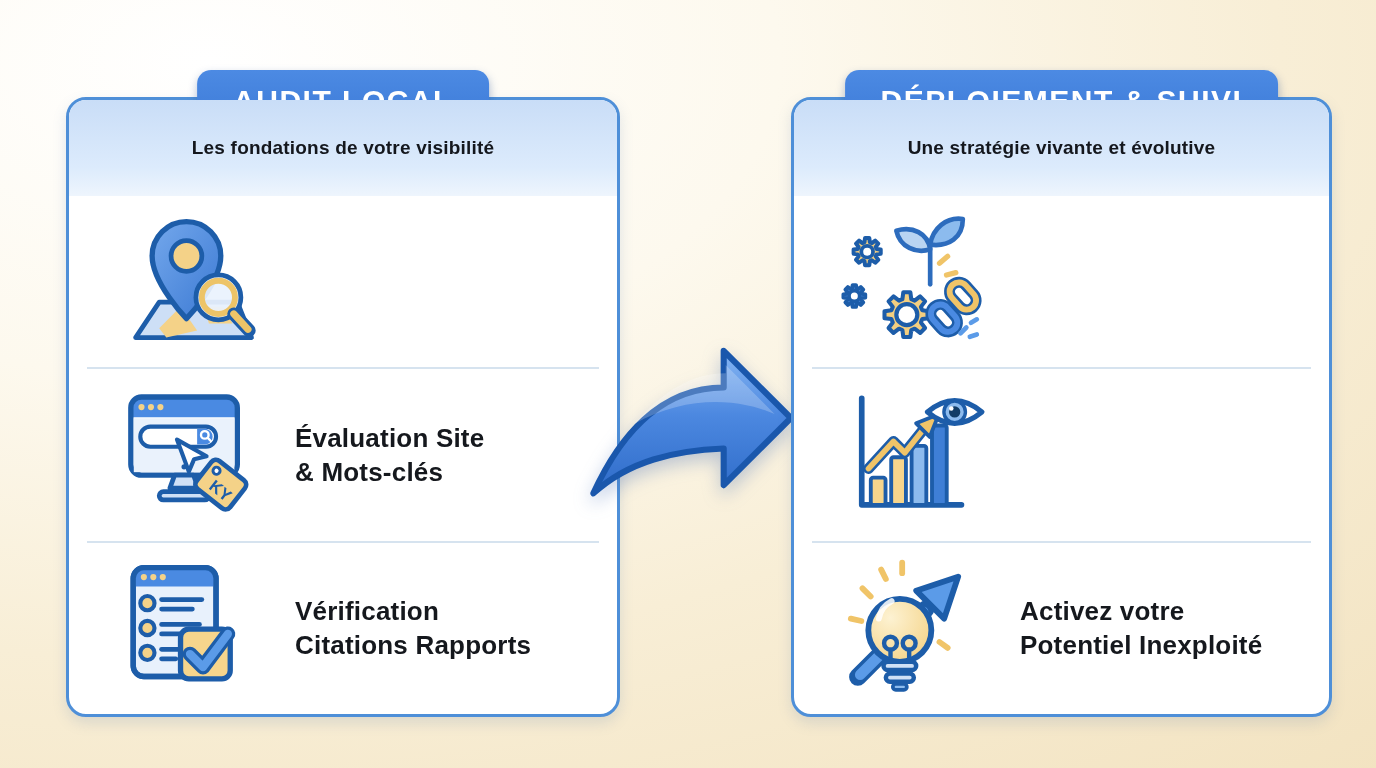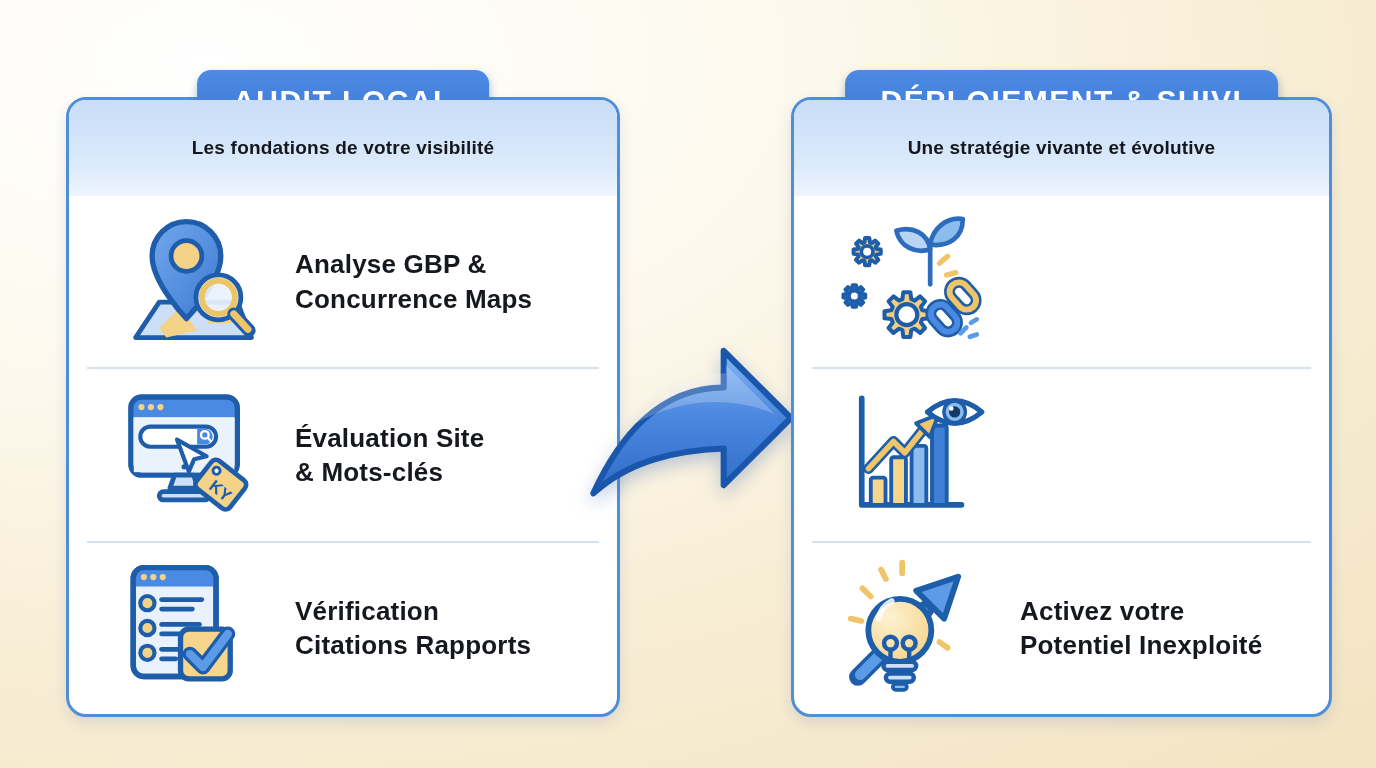--- a/index.html
+++ b/index.html
@@ -72,8 +72,6 @@
             <line x1="97" y1="84" x2="109" y2="97" stroke="#edc468" stroke-width="6" stroke-linecap="round"></line>
           </svg>
         </div>
-        <div class="label">Analyse GBP &amp;
-Concurrence Maps</div>
       </div>
 
       <div class="row">

